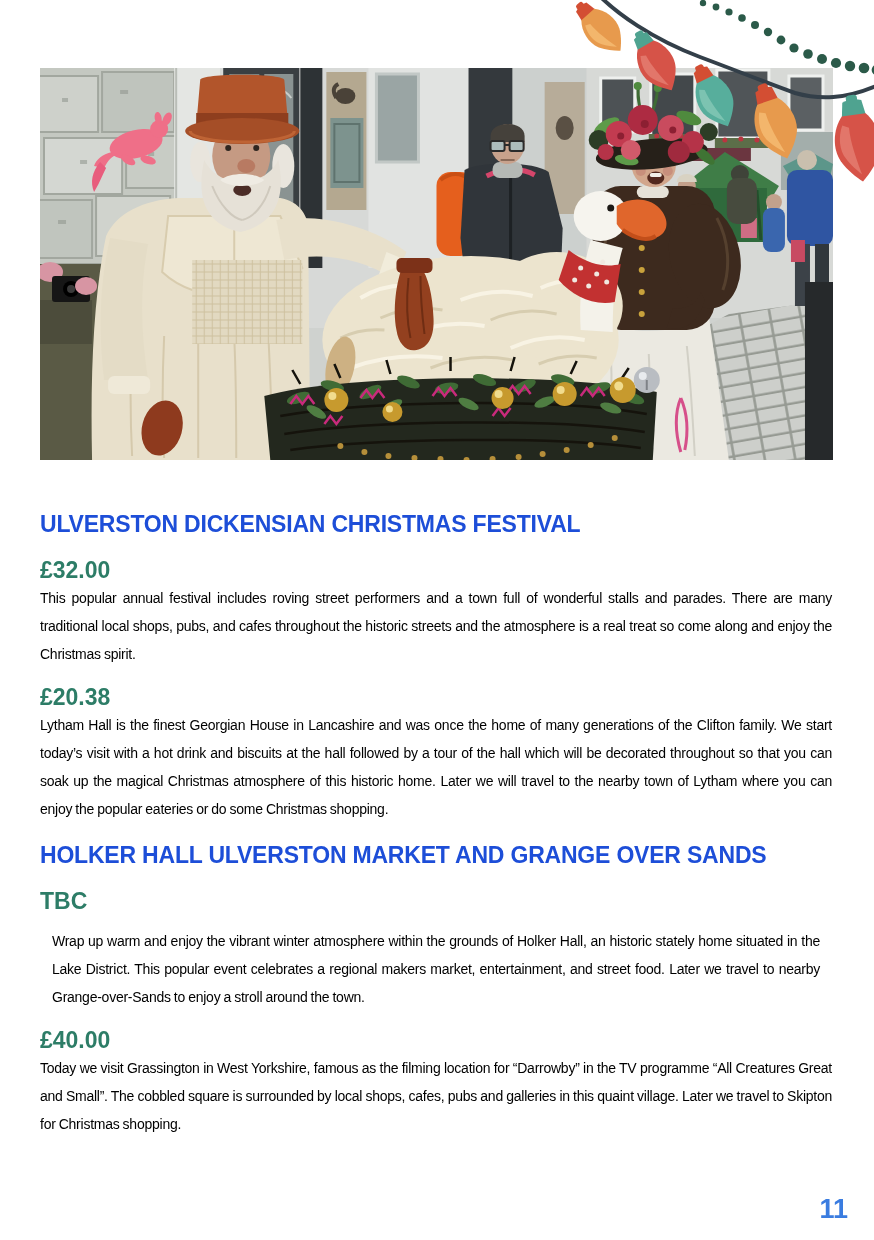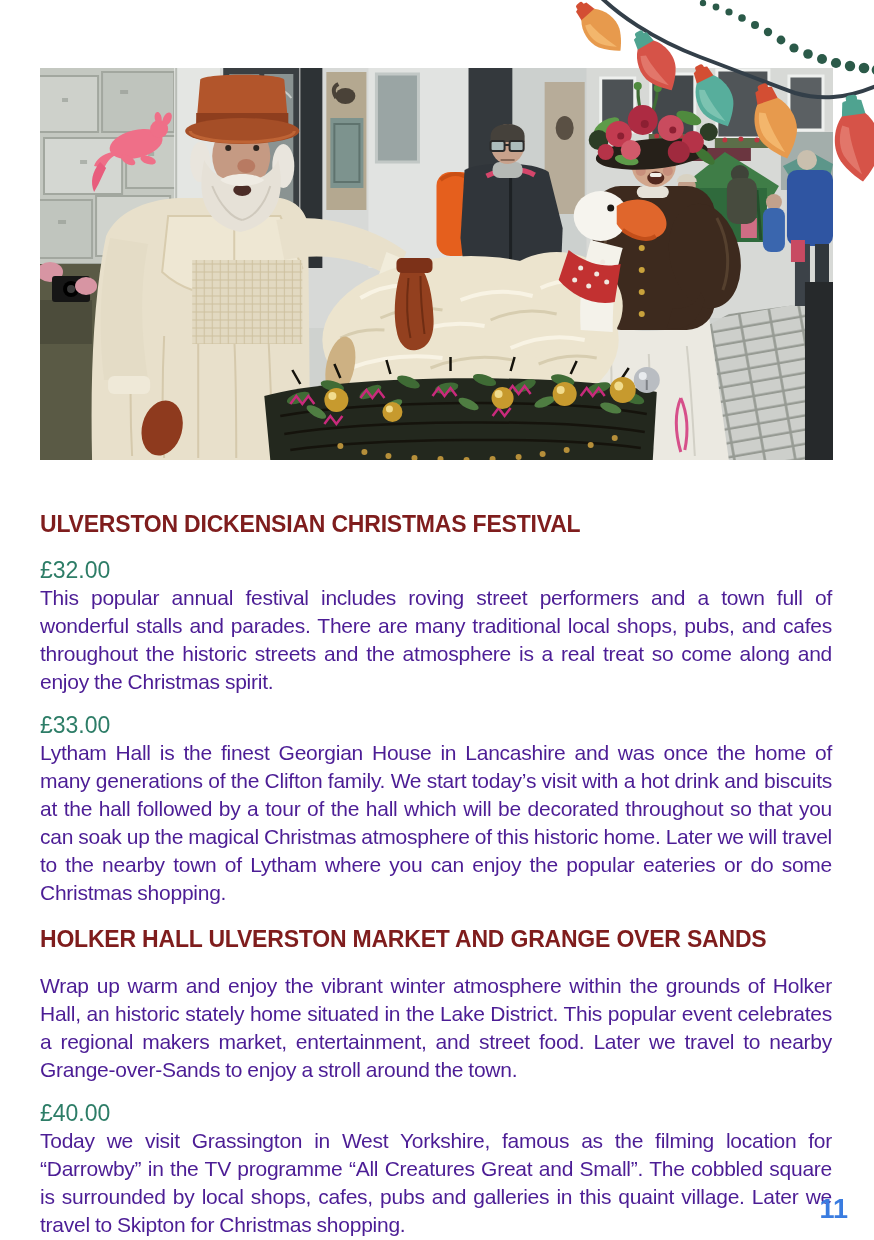--- a/index.html
+++ b/index.html
@@ -10,7 +10,7 @@
   .lights{position:absolute;left:500px;top:0;width:374px;height:200px;z-index:5;}
   .content{position:absolute;left:40px;top:492px;width:792px;z-index:2;}
   .section{margin:0 0 16px 0;}
-  .sec-title{font-size:23px;font-weight:bold;line-height:27px;color:#7f1d1d;
+  .sec-title{font-size:23px;font-weight:bold;line-height:27px;color:#1d4ed8;
              letter-spacing:-0.2px;}
   .sec-price{font-size:23px;font-weight:normal;line-height:27px;color:#2d7d67;}
   .sec-body{font-size:21px;line-height:28px;color:#4c1d95;text-align:justify;

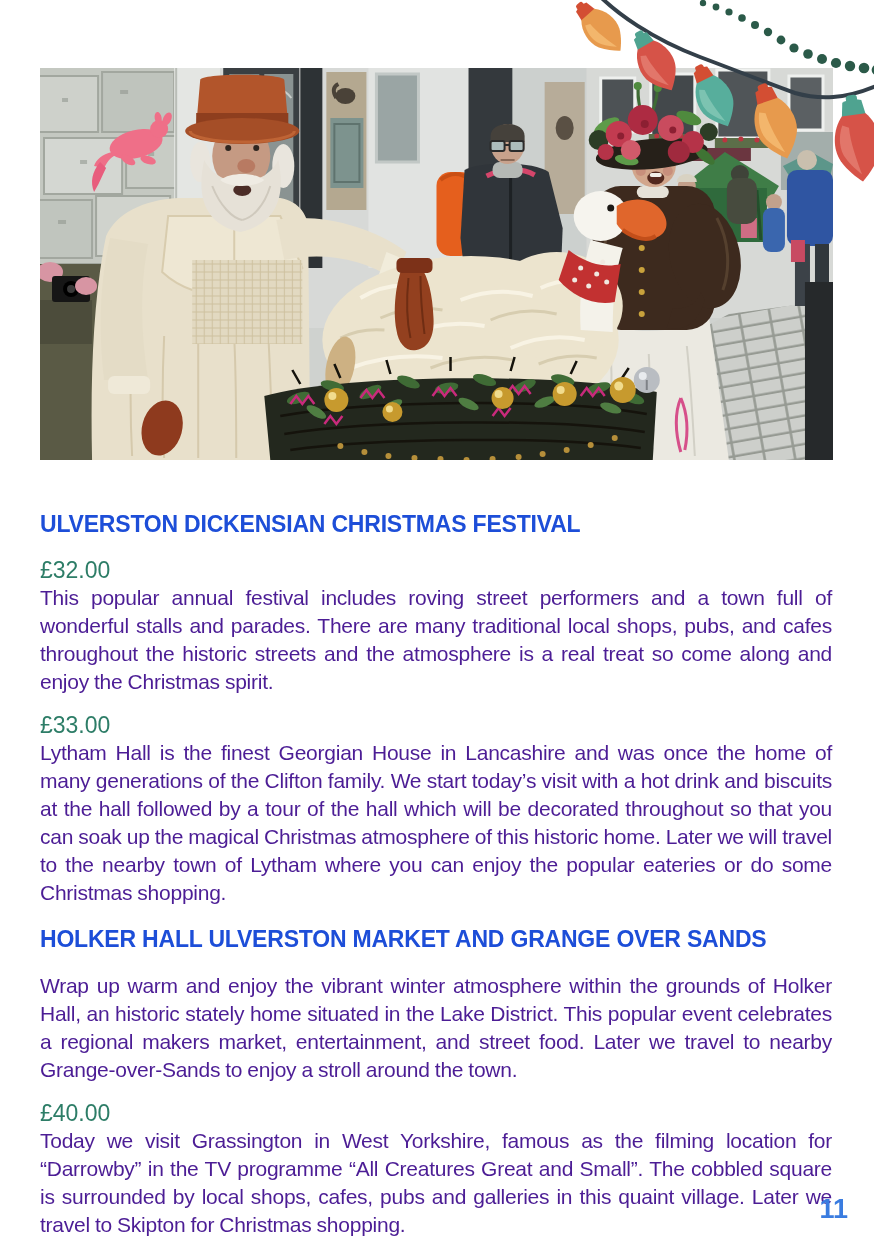--- a/index.html
+++ b/index.html
@@ -12,7 +12,7 @@
   .section{margin:0 0 16px 0;}
   .sec-title{font-size:23px;font-weight:bold;line-height:27px;color:#1d4ed8;
              letter-spacing:-0.2px;}
-  .sec-price{font-size:23px;font-weight:normal;line-height:27px;color:#2d7d67;}
+  .sec-price{font-size:23px;font-weight:bold;line-height:27px;color:#2d7d67;}
   .sec-body{font-size:21px;line-height:28px;color:#4c1d95;text-align:justify;
             letter-spacing:-0.25px;word-spacing:-0.5px;}
   .page-number{position:absolute;top:1194px;right:26px;z-index:2;

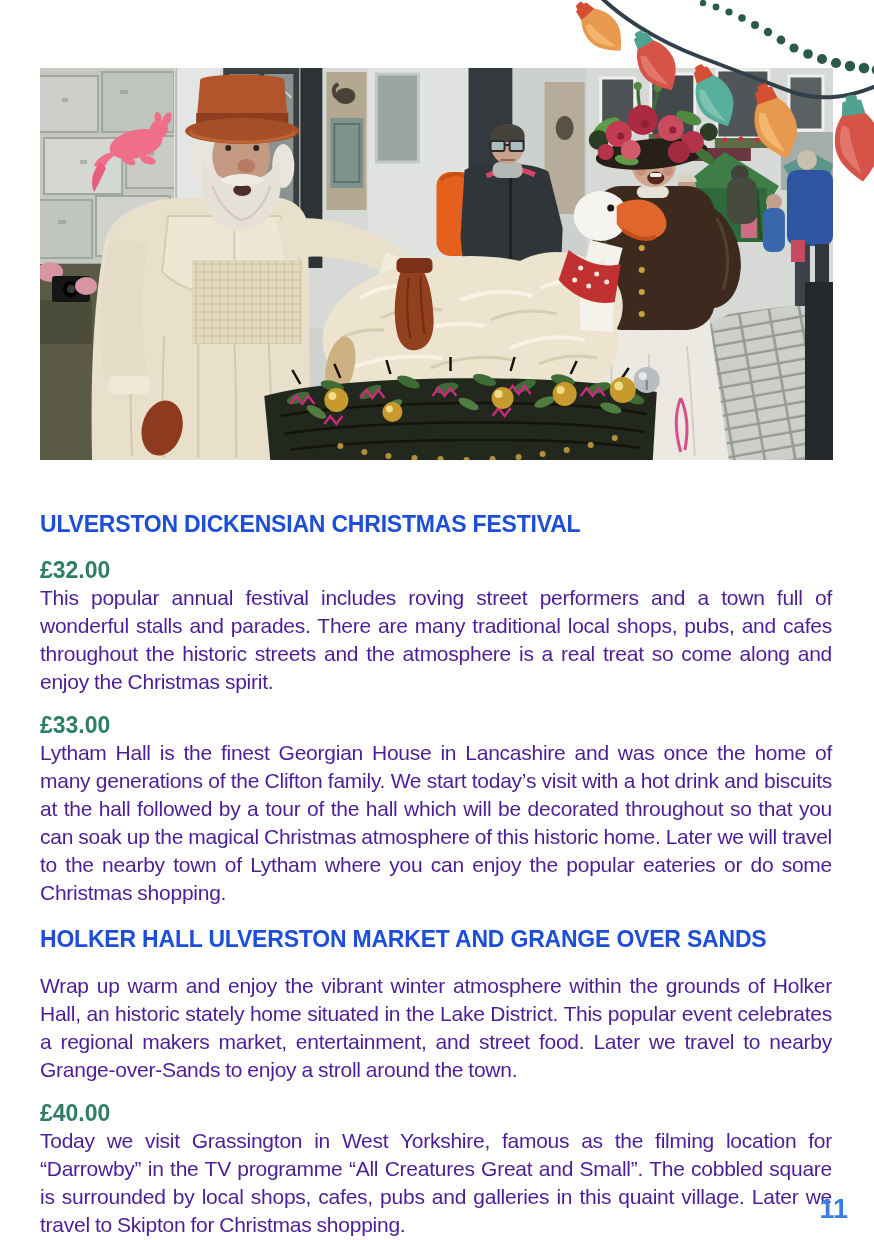--- a/index.html
+++ b/index.html
@@ -13,7 +13,7 @@
   .sec-title{font-size:23px;font-weight:bold;line-height:27px;color:#1d4ed8;
              letter-spacing:-0.2px;}
   .sec-price{font-size:23px;font-weight:bold;line-height:27px;color:#2d7d67;}
-  .sec-body{font-size:21px;line-height:28px;color:#4c1d95;text-align:justify;
+  .sec-body{font-size:14px;line-height:28px;color:#000000;text-align:justify;
             letter-spacing:-0.25px;word-spacing:-0.5px;}
   .page-number{position:absolute;top:1194px;right:26px;z-index:2;
                font-size:27px;font-weight:bold;color:#3a7ce0;}

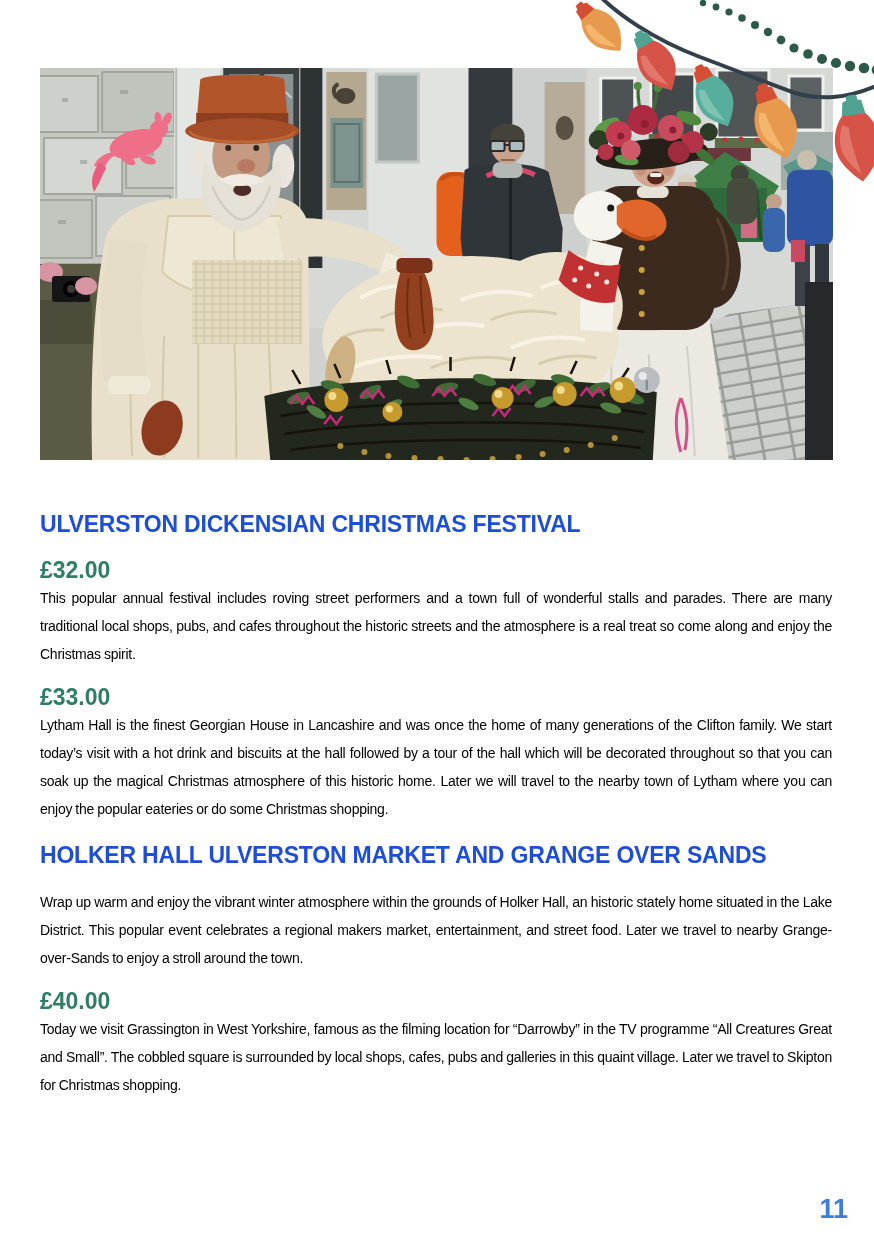--- a/index.html
+++ b/index.html
@@ -440,7 +440,7 @@
   </section>
 
   <section class="section">
-    <div class="sec-price">£33.00</div>
+    <div class="sec-price">£20.38</div>
     <p class="sec-body" style="margin:0">Lytham Hall is the finest Georgian House in Lancashire and was once the home of many generations of the Clifton family.  We start today’s visit with a hot drink and biscuits at the hall followed by a tour of the hall which will be decorated throughout so that you can soak up the magical Christmas atmosphere of this historic home.  Later we will travel to the nearby town of Lytham where you can enjoy the popular eateries or do some Christmas shopping.</p>
   </section>
 

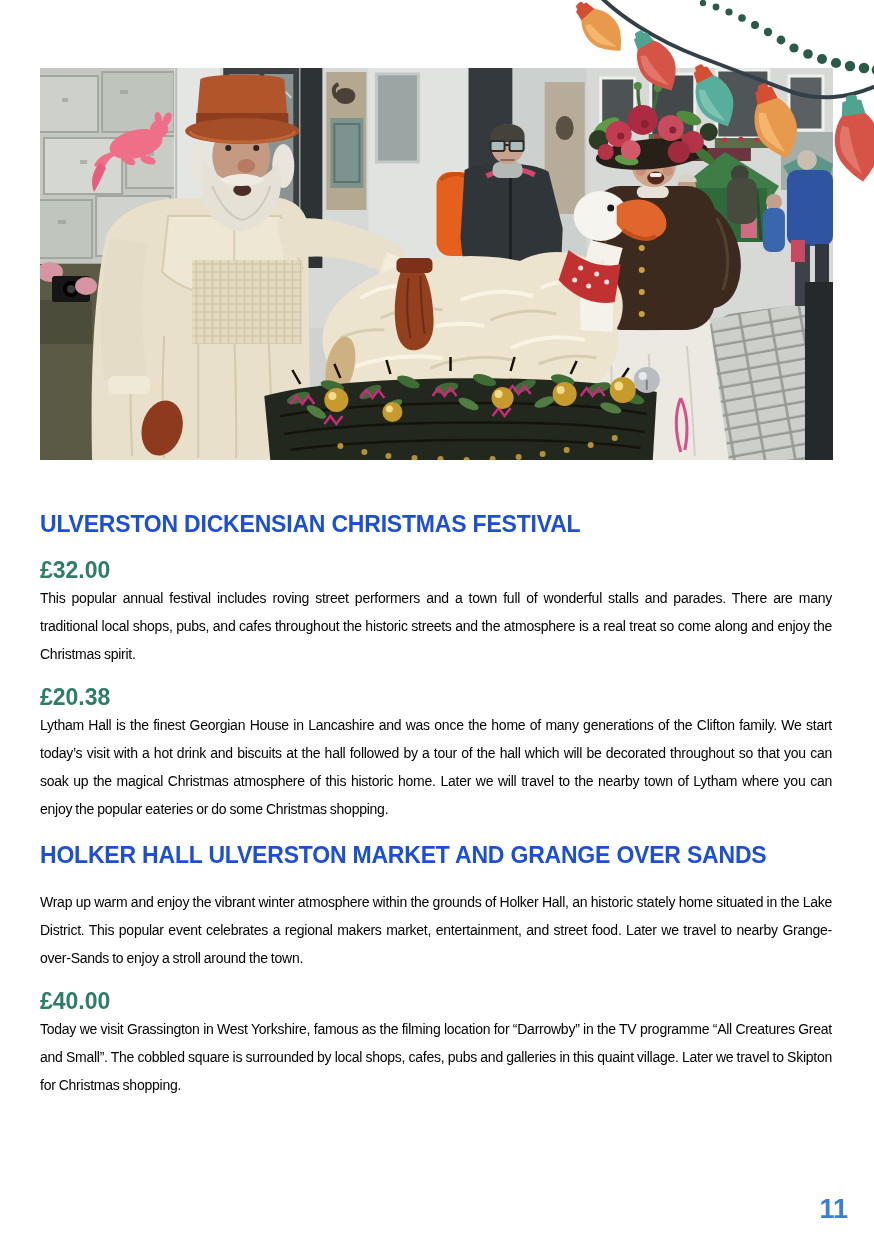--- a/index.html
+++ b/index.html
@@ -446,6 +446,7 @@
 
   <section class="section">
     <h2 class="sec-title">HOLKER HALL ULVERSTON MARKET AND GRANGE OVER SANDS</h2>
+    <div class="sec-price">TBC</div>
     <p class="sec-body" style="margin:0">Wrap up warm and enjoy the vibrant winter atmosphere within the grounds of Holker Hall, an historic stately home situated in the Lake District.  This popular event celebrates a regional makers market, entertainment, and street food. Later we travel to nearby Grange-over-Sands to enjoy a stroll around the town.</p>
   </section>
 

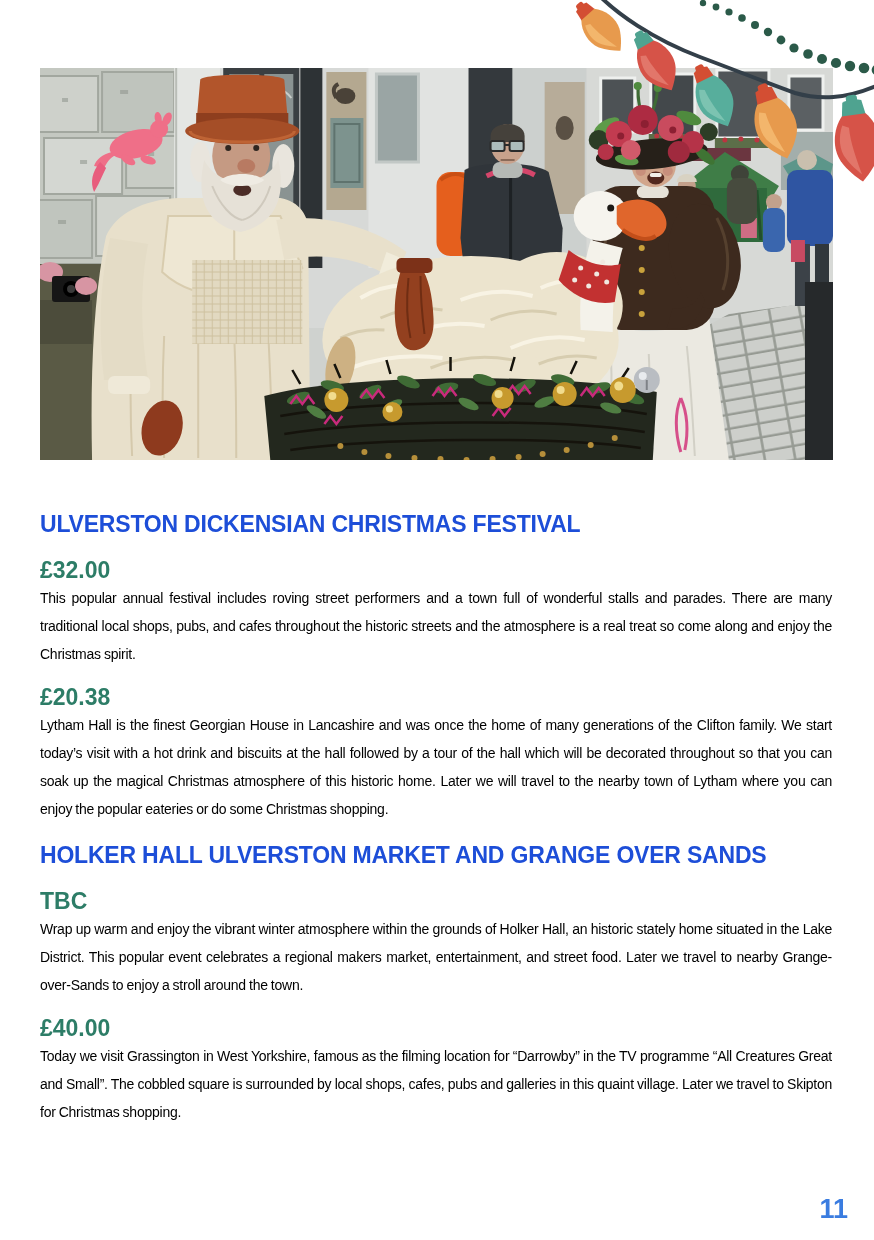--- a/index.html
+++ b/index.html
@@ -447,7 +447,7 @@
   <section class="section">
     <h2 class="sec-title">HOLKER HALL ULVERSTON MARKET AND GRANGE OVER SANDS</h2>
     <div class="sec-price">TBC</div>
-    <p class="sec-body" style="margin:0">Wrap up warm and enjoy the vibrant winter atmosphere within the grounds of Holker Hall, an historic stately home situated in the Lake District.  This popular event celebrates a regional makers market, entertainment, and street food. Later we travel to nearby Grange-over-Sands to enjoy a stroll around the town.</p>
+    <p class="sec-body" style="margin:12px">Wrap up warm and enjoy the vibrant winter atmosphere within the grounds of Holker Hall, an historic stately home situated in the Lake District.  This popular event celebrates a regional makers market, entertainment, and street food. Later we travel to nearby Grange-over-Sands to enjoy a stroll around the town.</p>
   </section>
 
   <section class="section">

